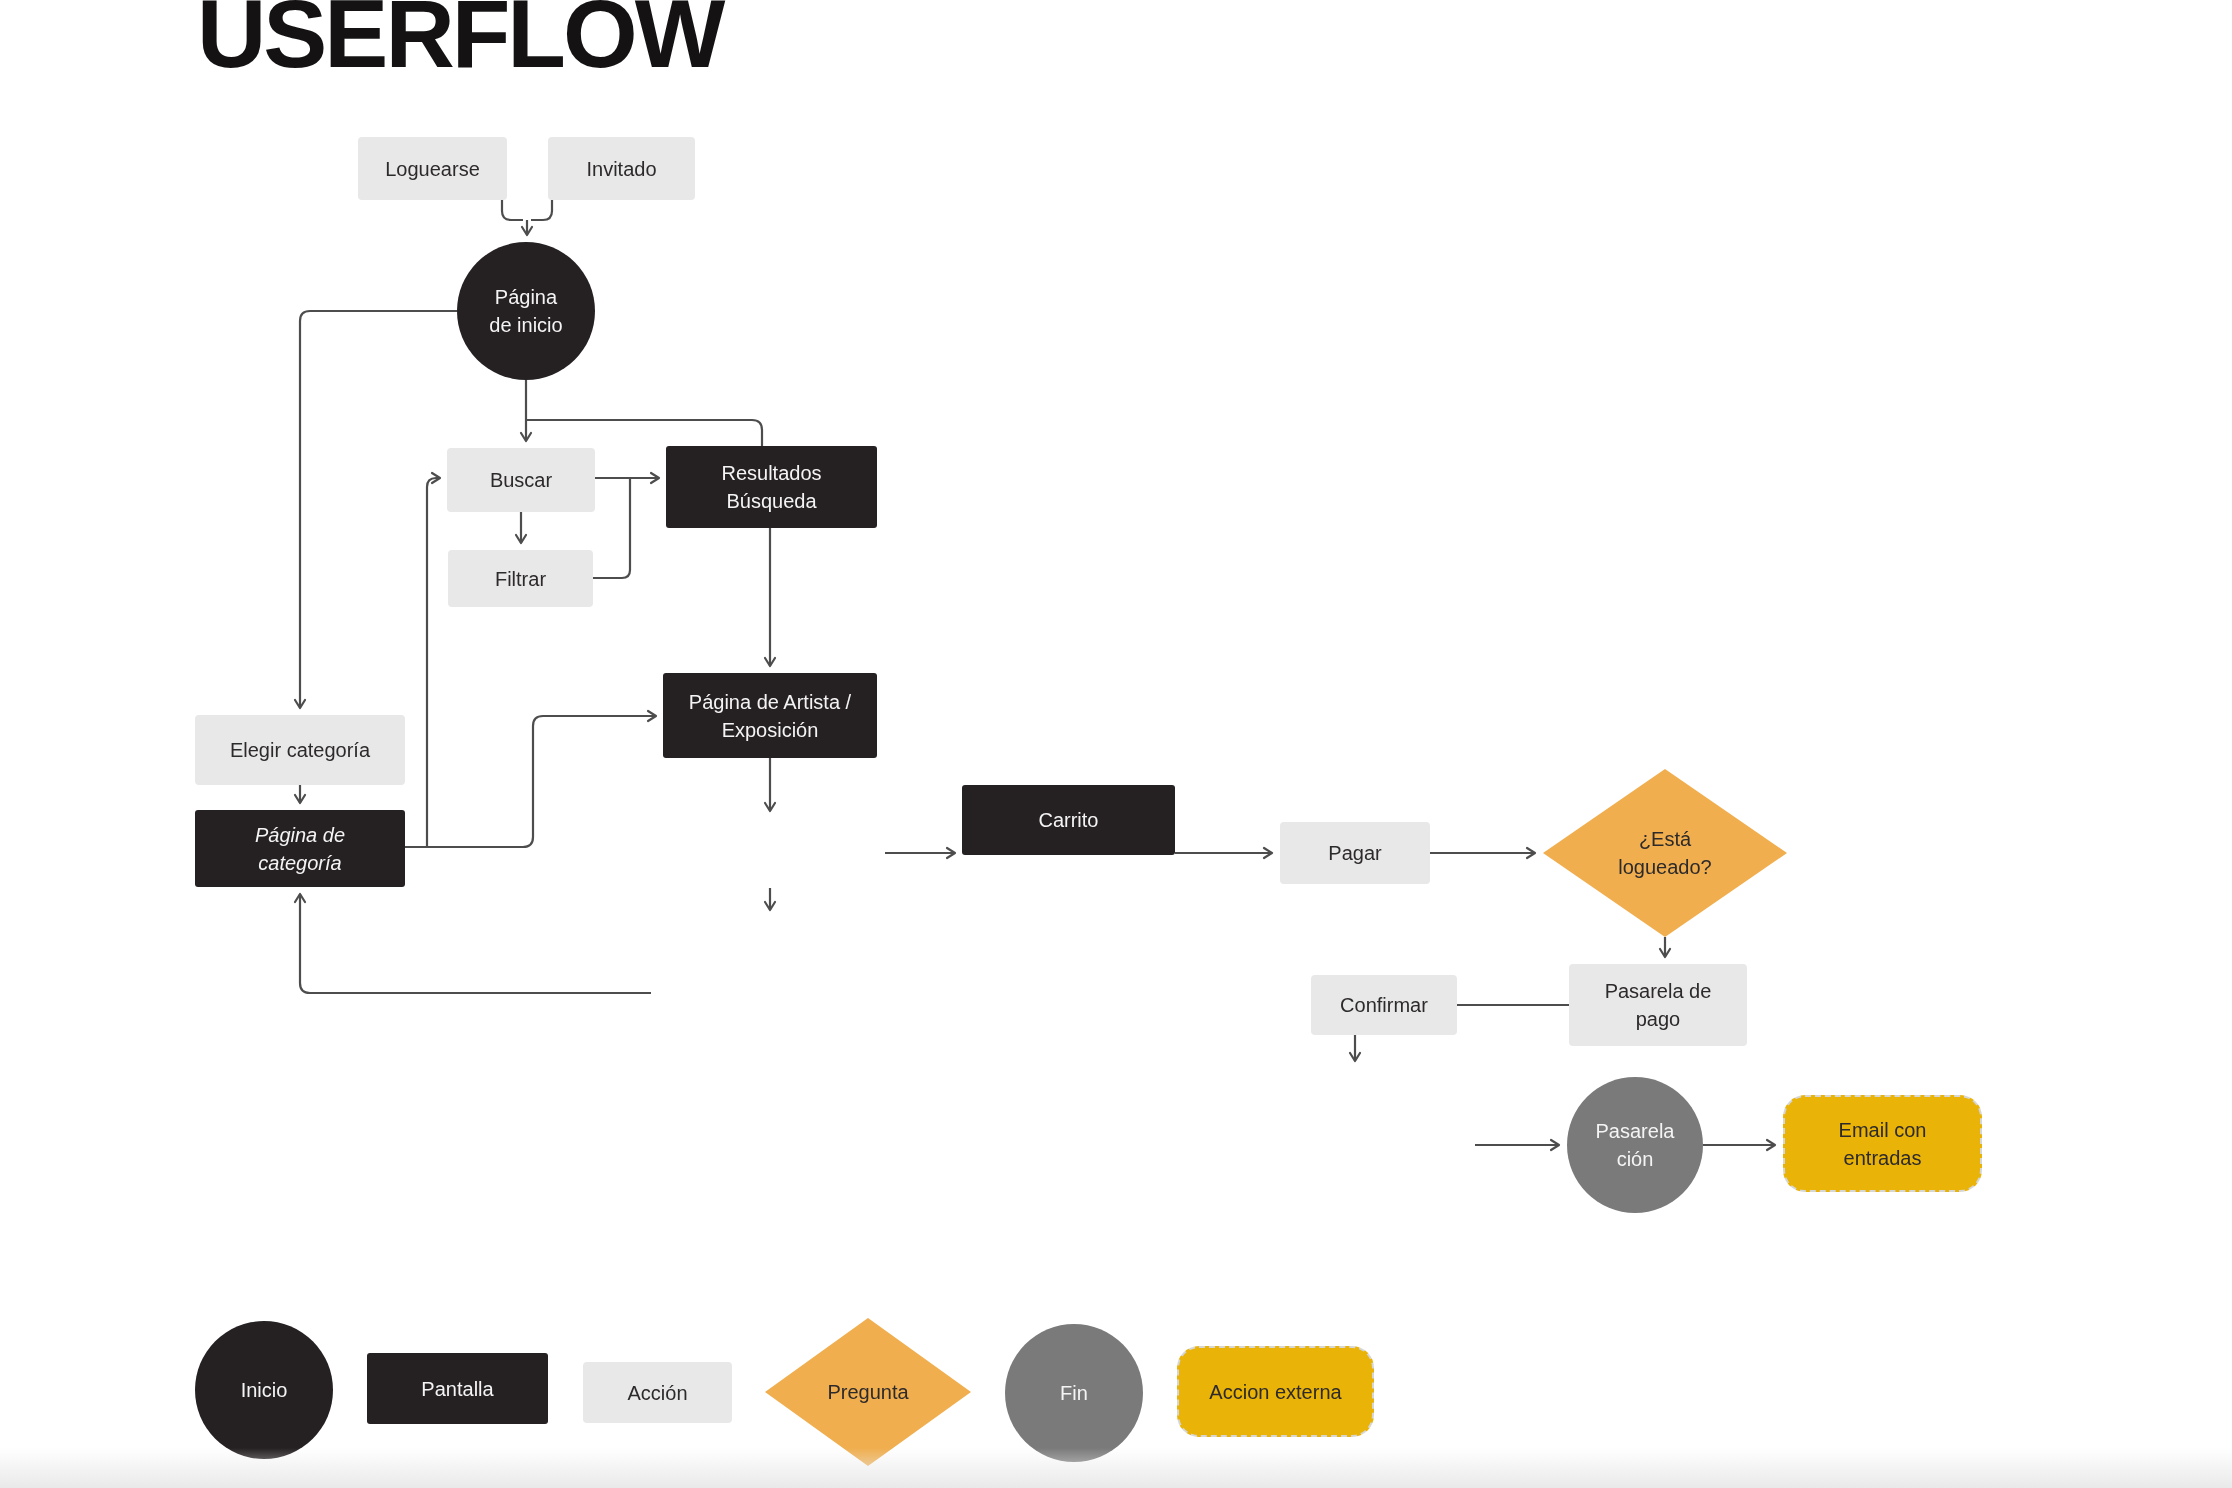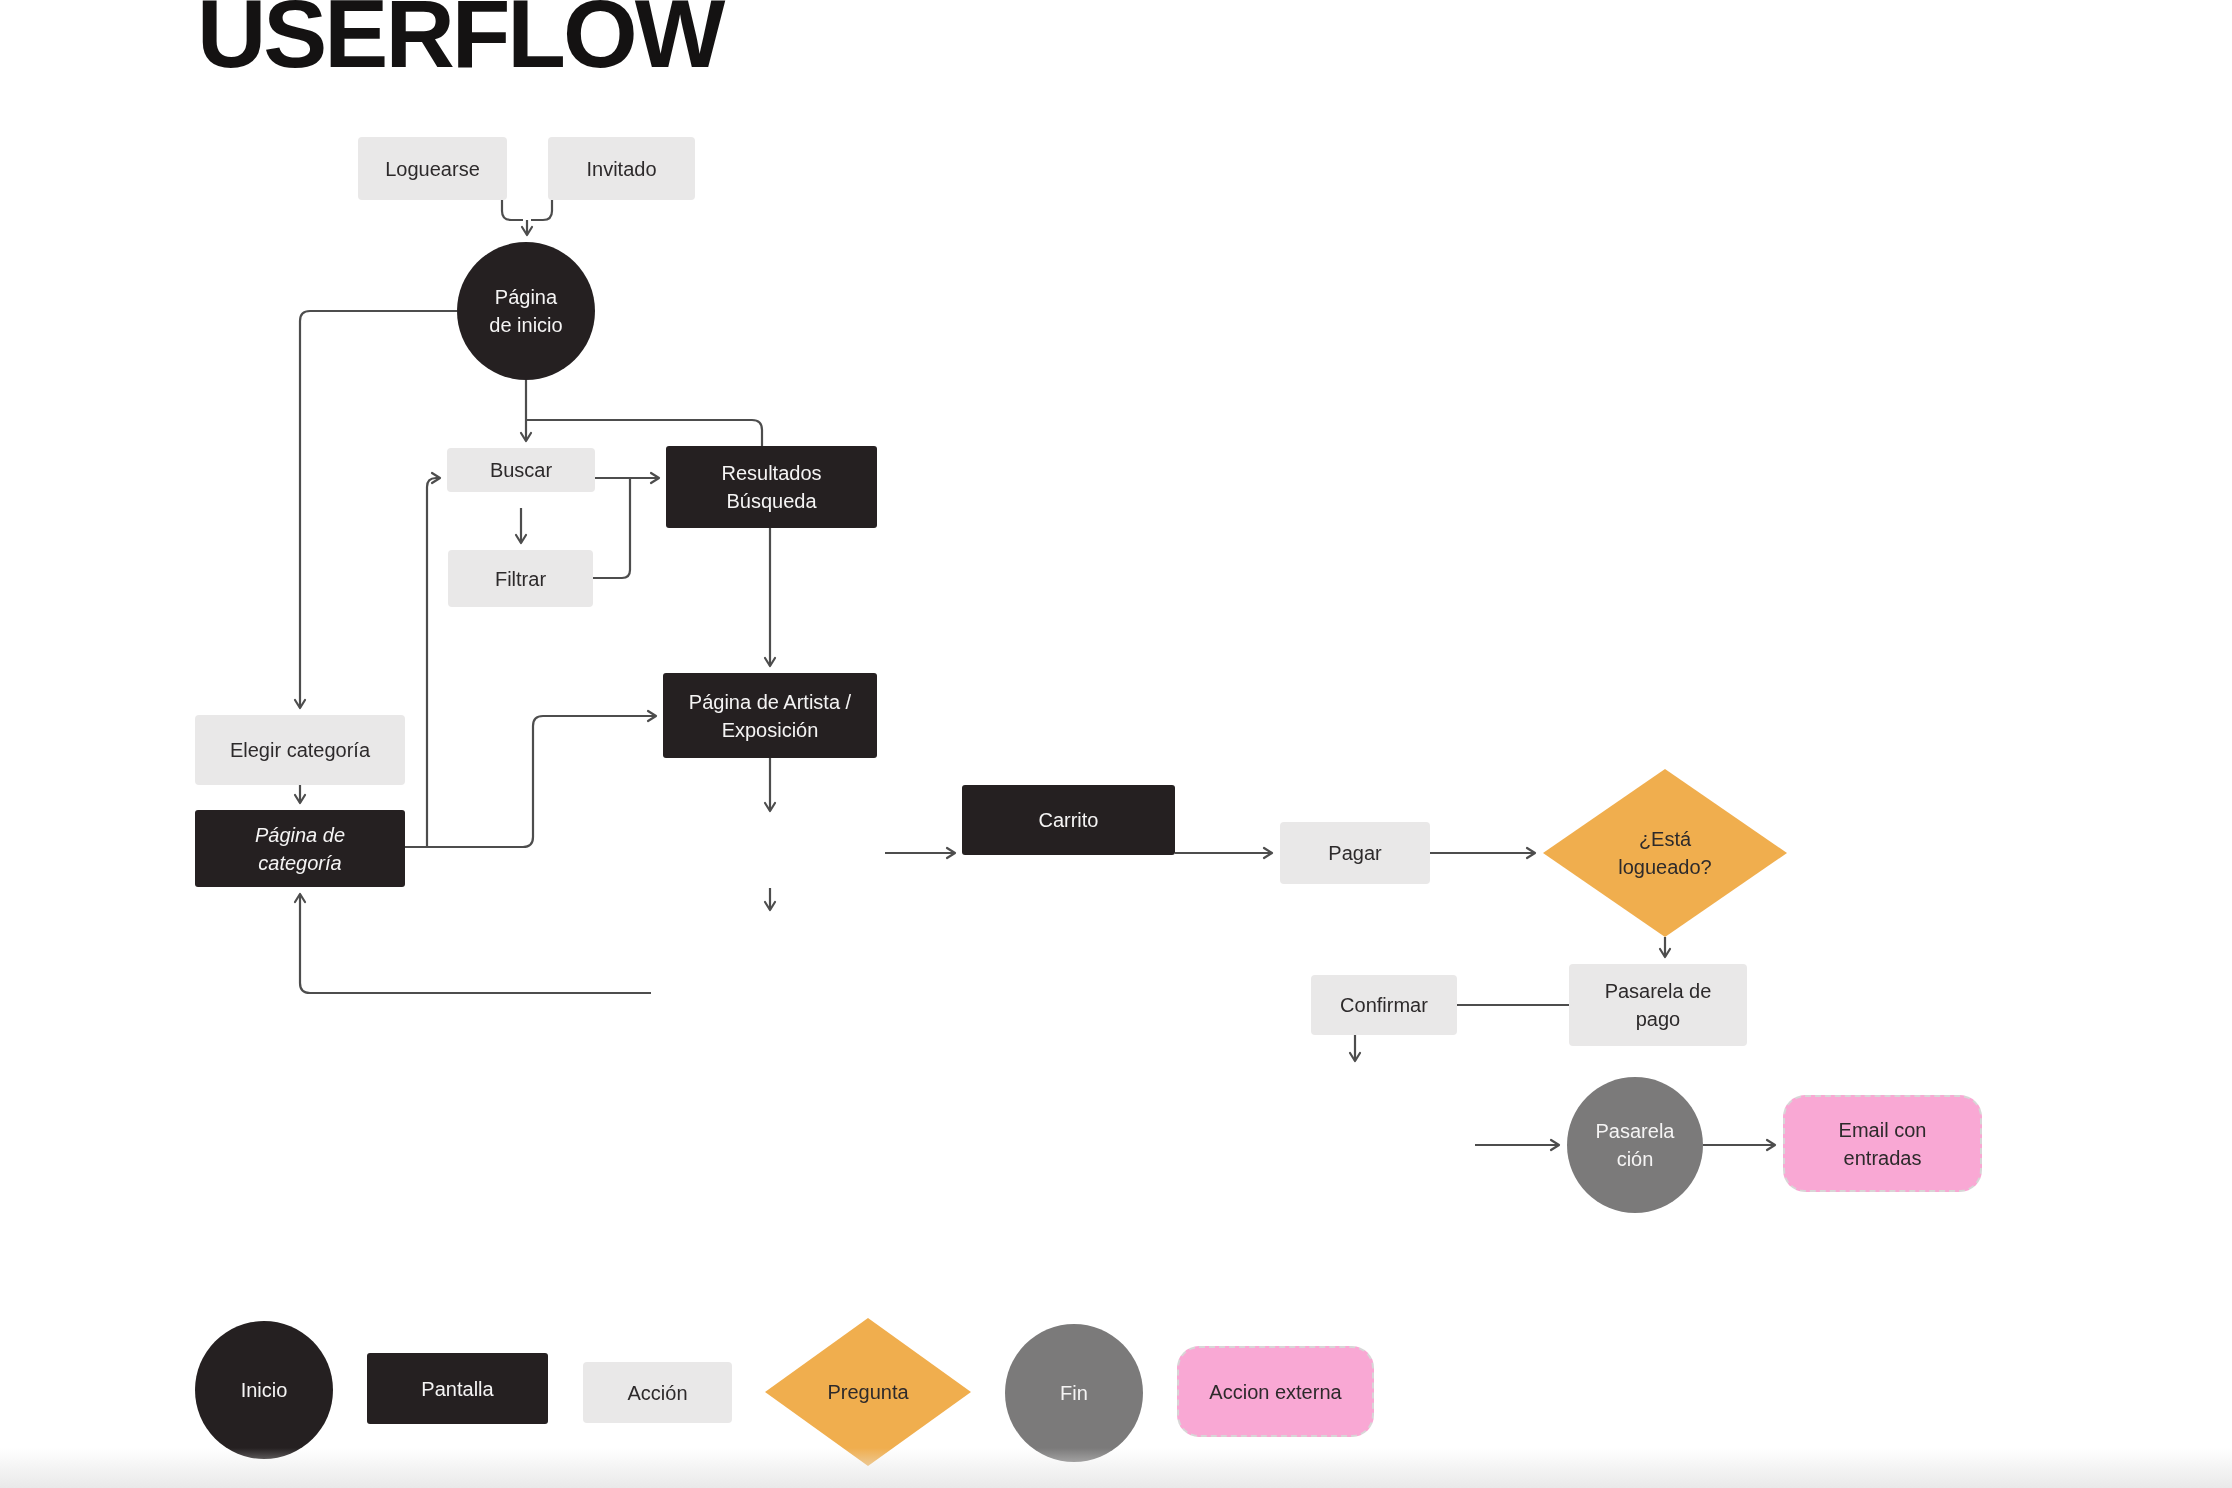--- a/index.html
+++ b/index.html
@@ -91,7 +91,7 @@
         <div class="lbl">Página
 de inicio</div>
       </div>
-      <div class="node action" style="left: 447px; top: 448px; width: 148px; height: 44px;">
+      <div class="node action" style="left: 447px; top: 448px; width: 148px; height: 64px;">
         <div class="lbl">Buscar</div>
       </div>
       <div class="node screen" style="left: 666px; top: 446px; width: 211px; height: 82px;">

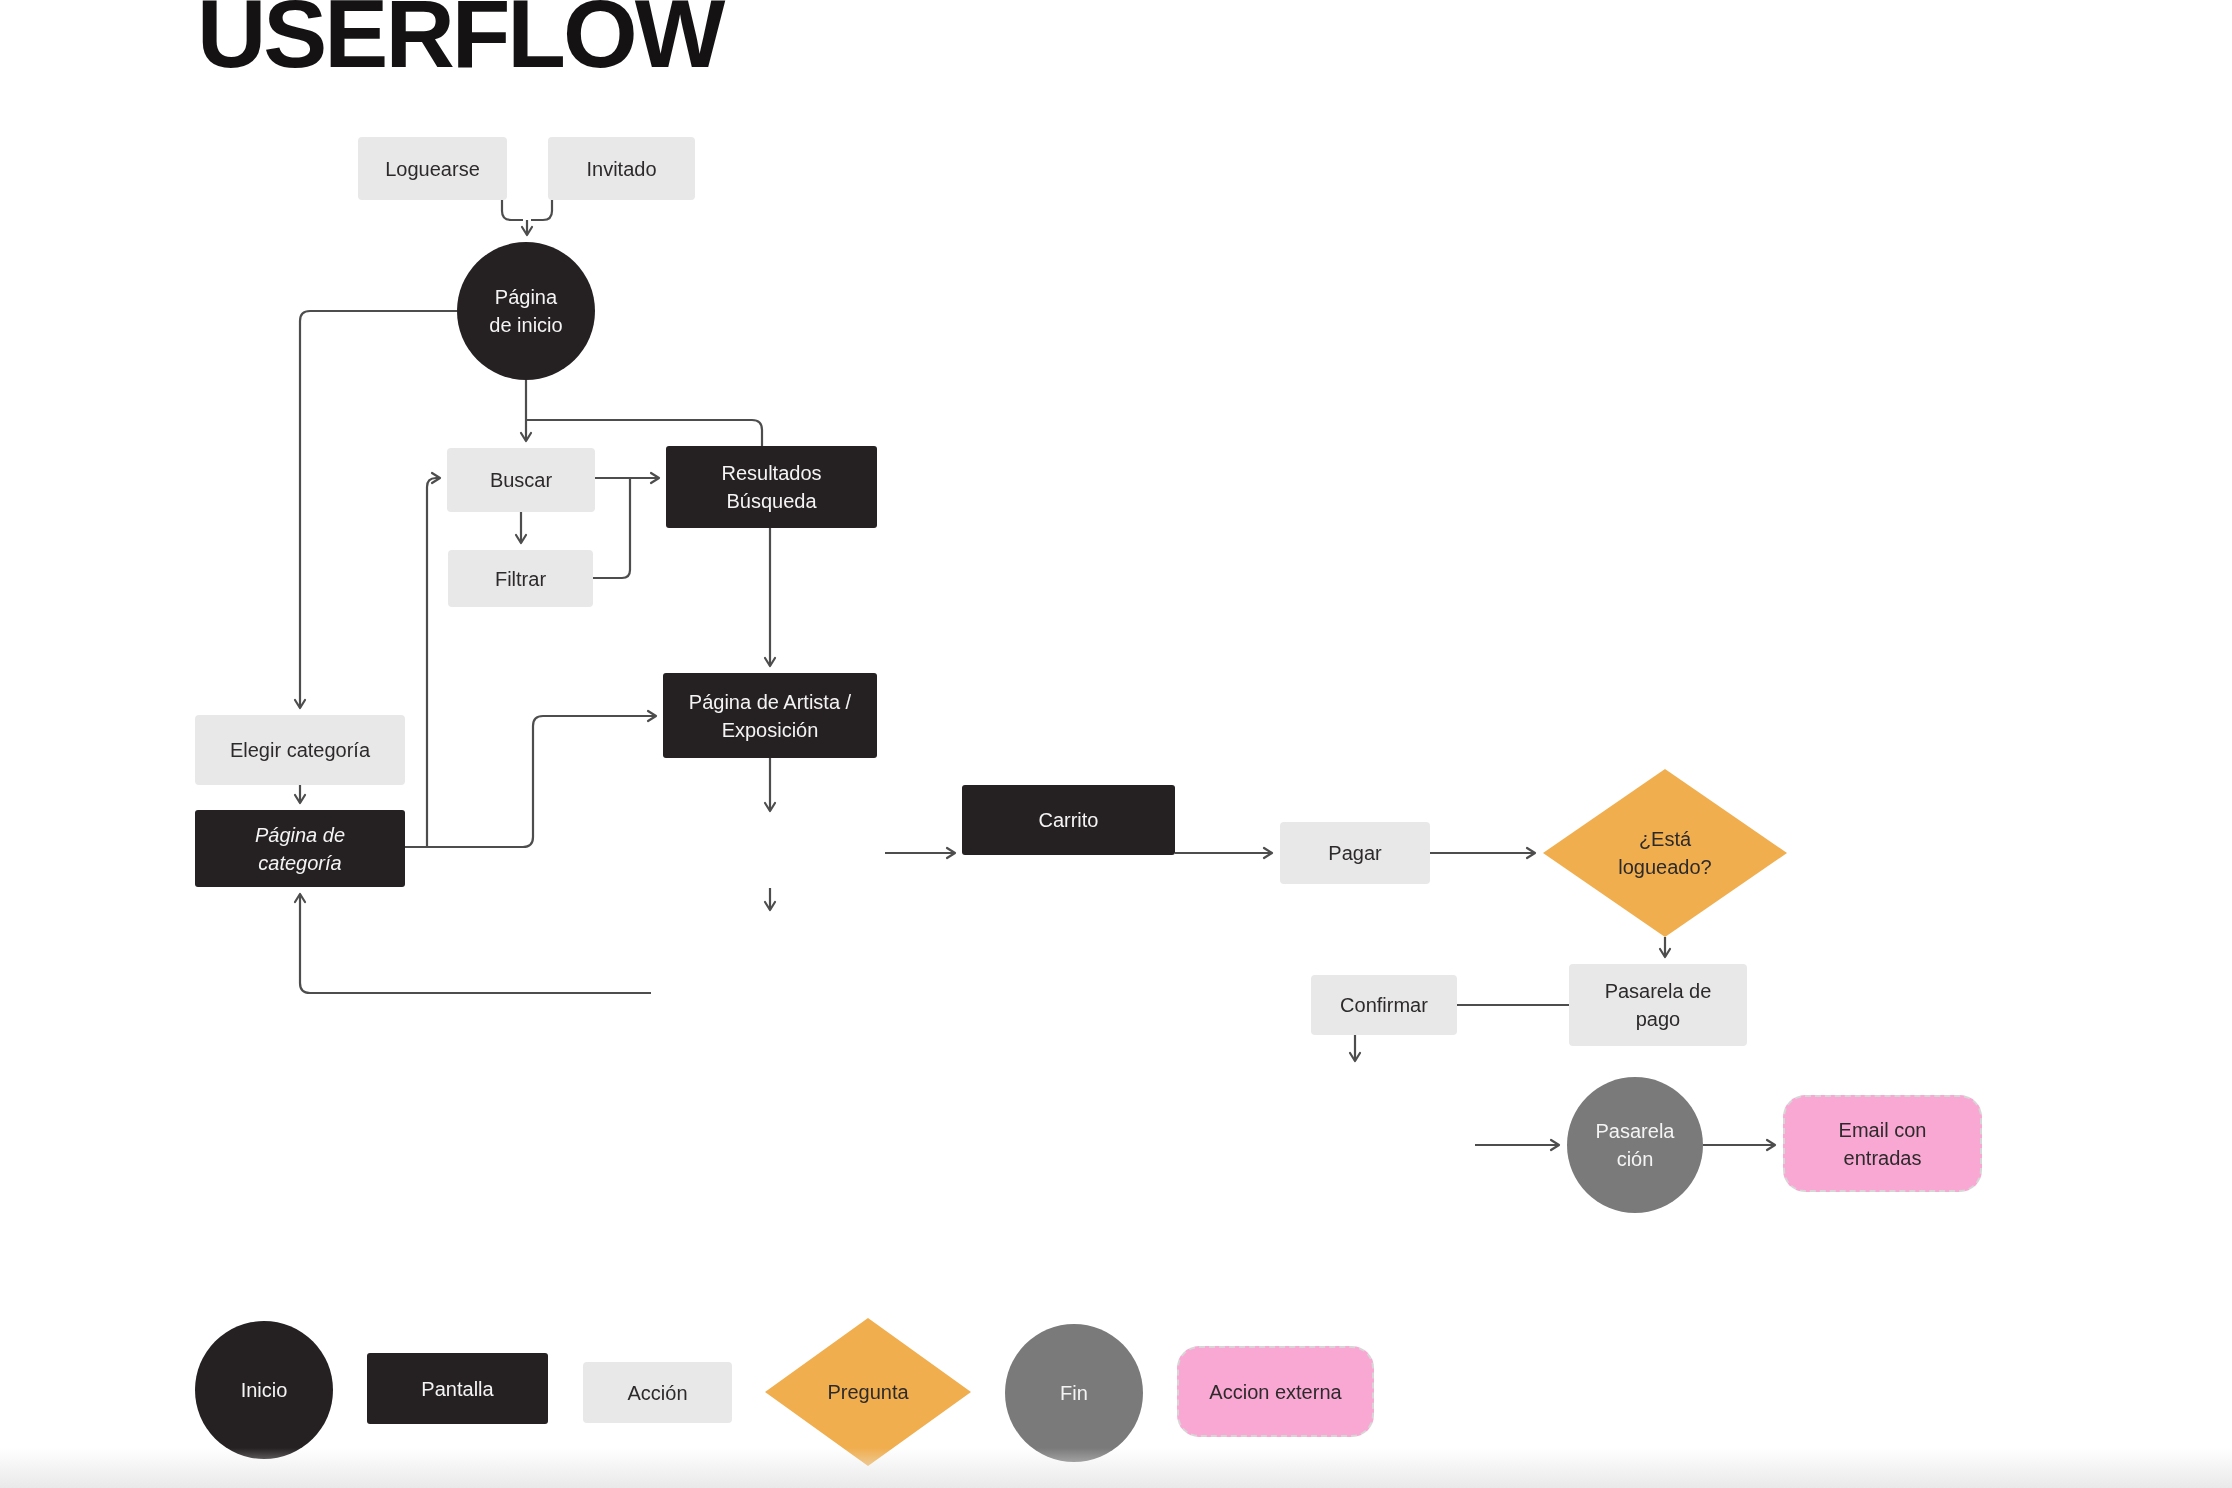--- a/index.html
+++ b/index.html
@@ -28,7 +28,7 @@
   .node.screen{background:var(--black_node);color:var(--text_light);border-radius:3px;}
   .node.start{background:var(--black_node);color:var(--text_light);border-radius:50%;}
   .node.end{background:var(--end_bg);color:var(--text_light);border-radius:50%;}
-  .node.external{background:#f9a8d4;border:2px dashed var(--external_border);border-radius:22px;}
+  .node.external{background:#eab308;border:2px dashed var(--external_border);border-radius:22px;}
   .node.question{background:transparent;}
   .node.question::before{
     content:"";position:absolute;inset:0;z-index:1;

